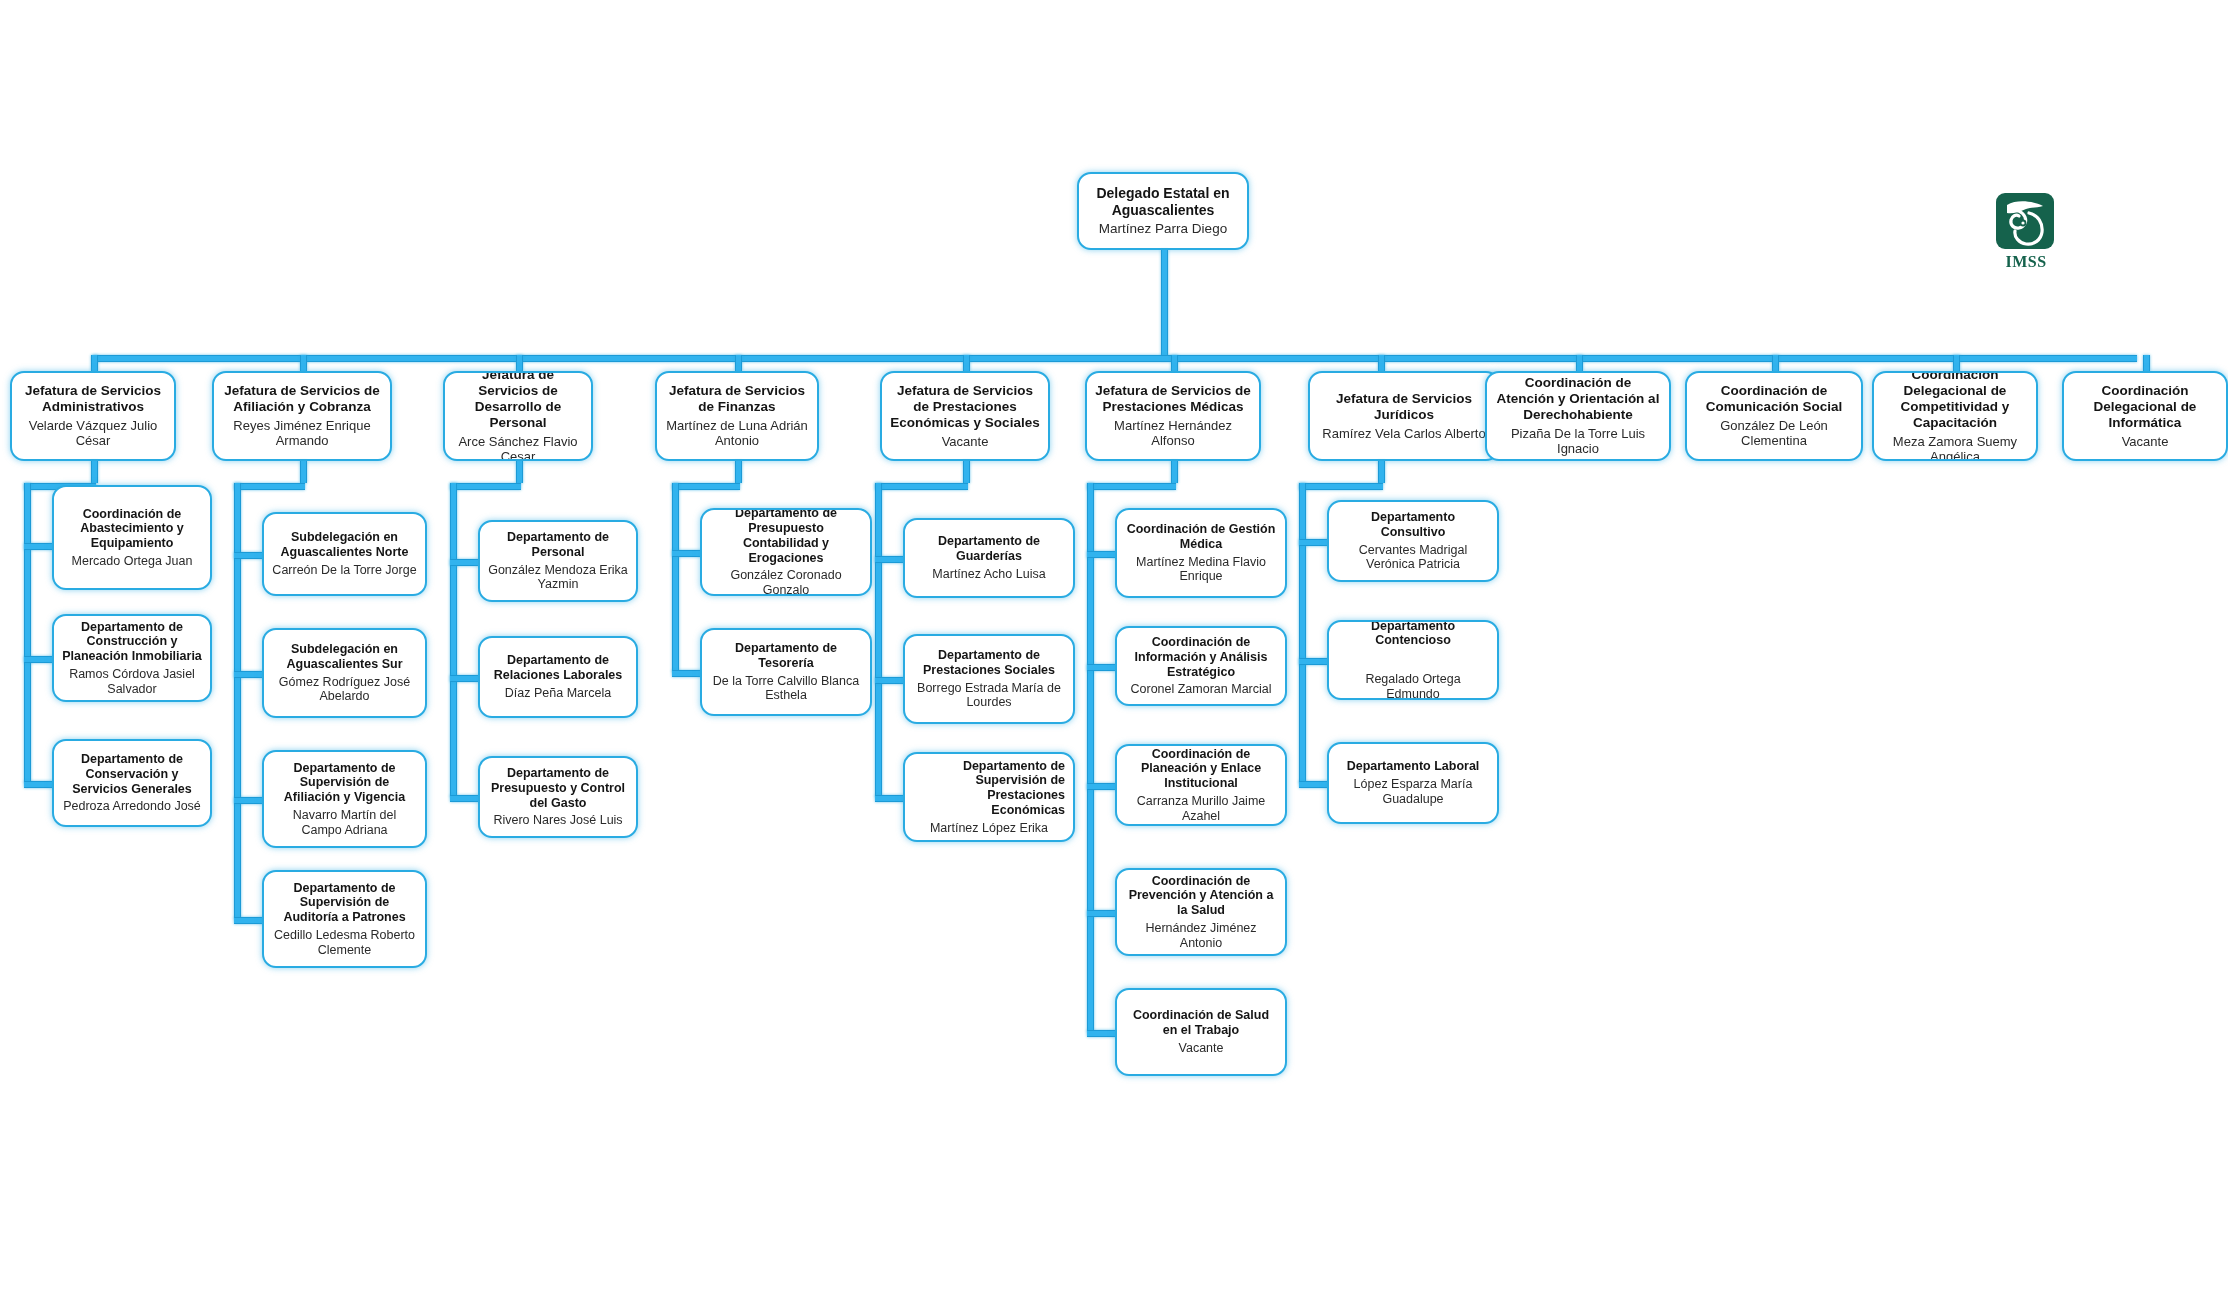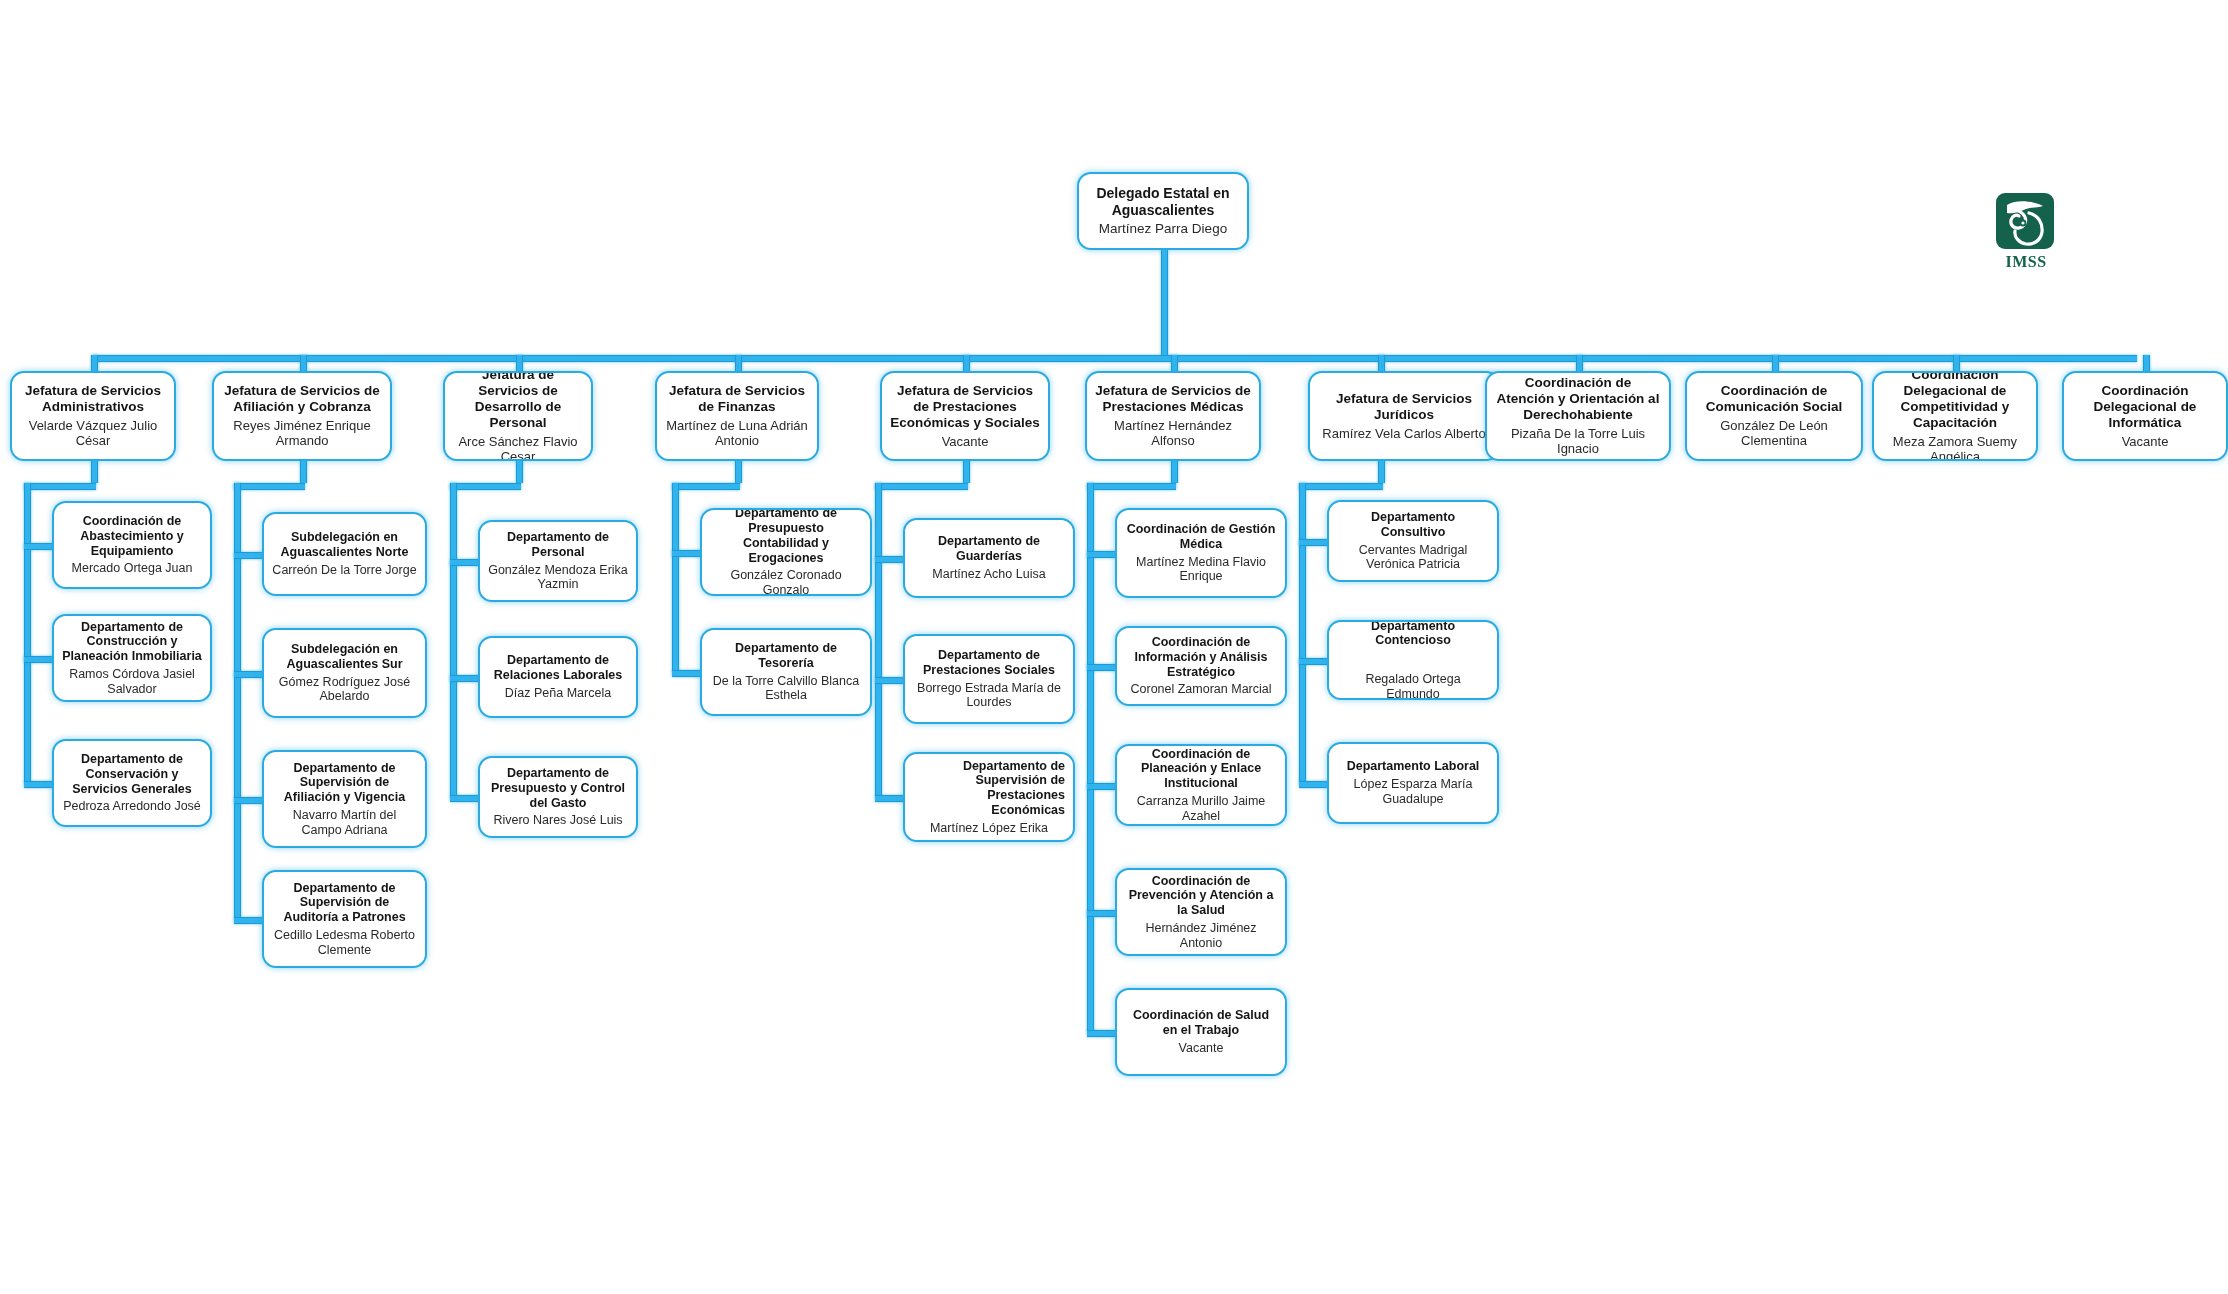--- a/index.html
+++ b/index.html
@@ -107,7 +107,7 @@
     <div class="conn h" style="left: 24px; top: 483px; width: 72px;"></div>
     <div class="conn v" style="left: 24px; top: 483px; height: 300px;"></div>
     <div class="conn h" style="left: 24px; top: 543px; width: 31px;"></div>
-    <div class="node lvl2" style="left: 52px; top: 501px; width: 160px; height: 88px;">
+    <div class="node lvl2" style="left: 52px; top: 485px; width: 160px; height: 105px;">
       <div class="title">Coordinación de Abastecimiento y Equipamiento</div>
       <div class="person">Mercado Ortega Juan</div>
     </div>

